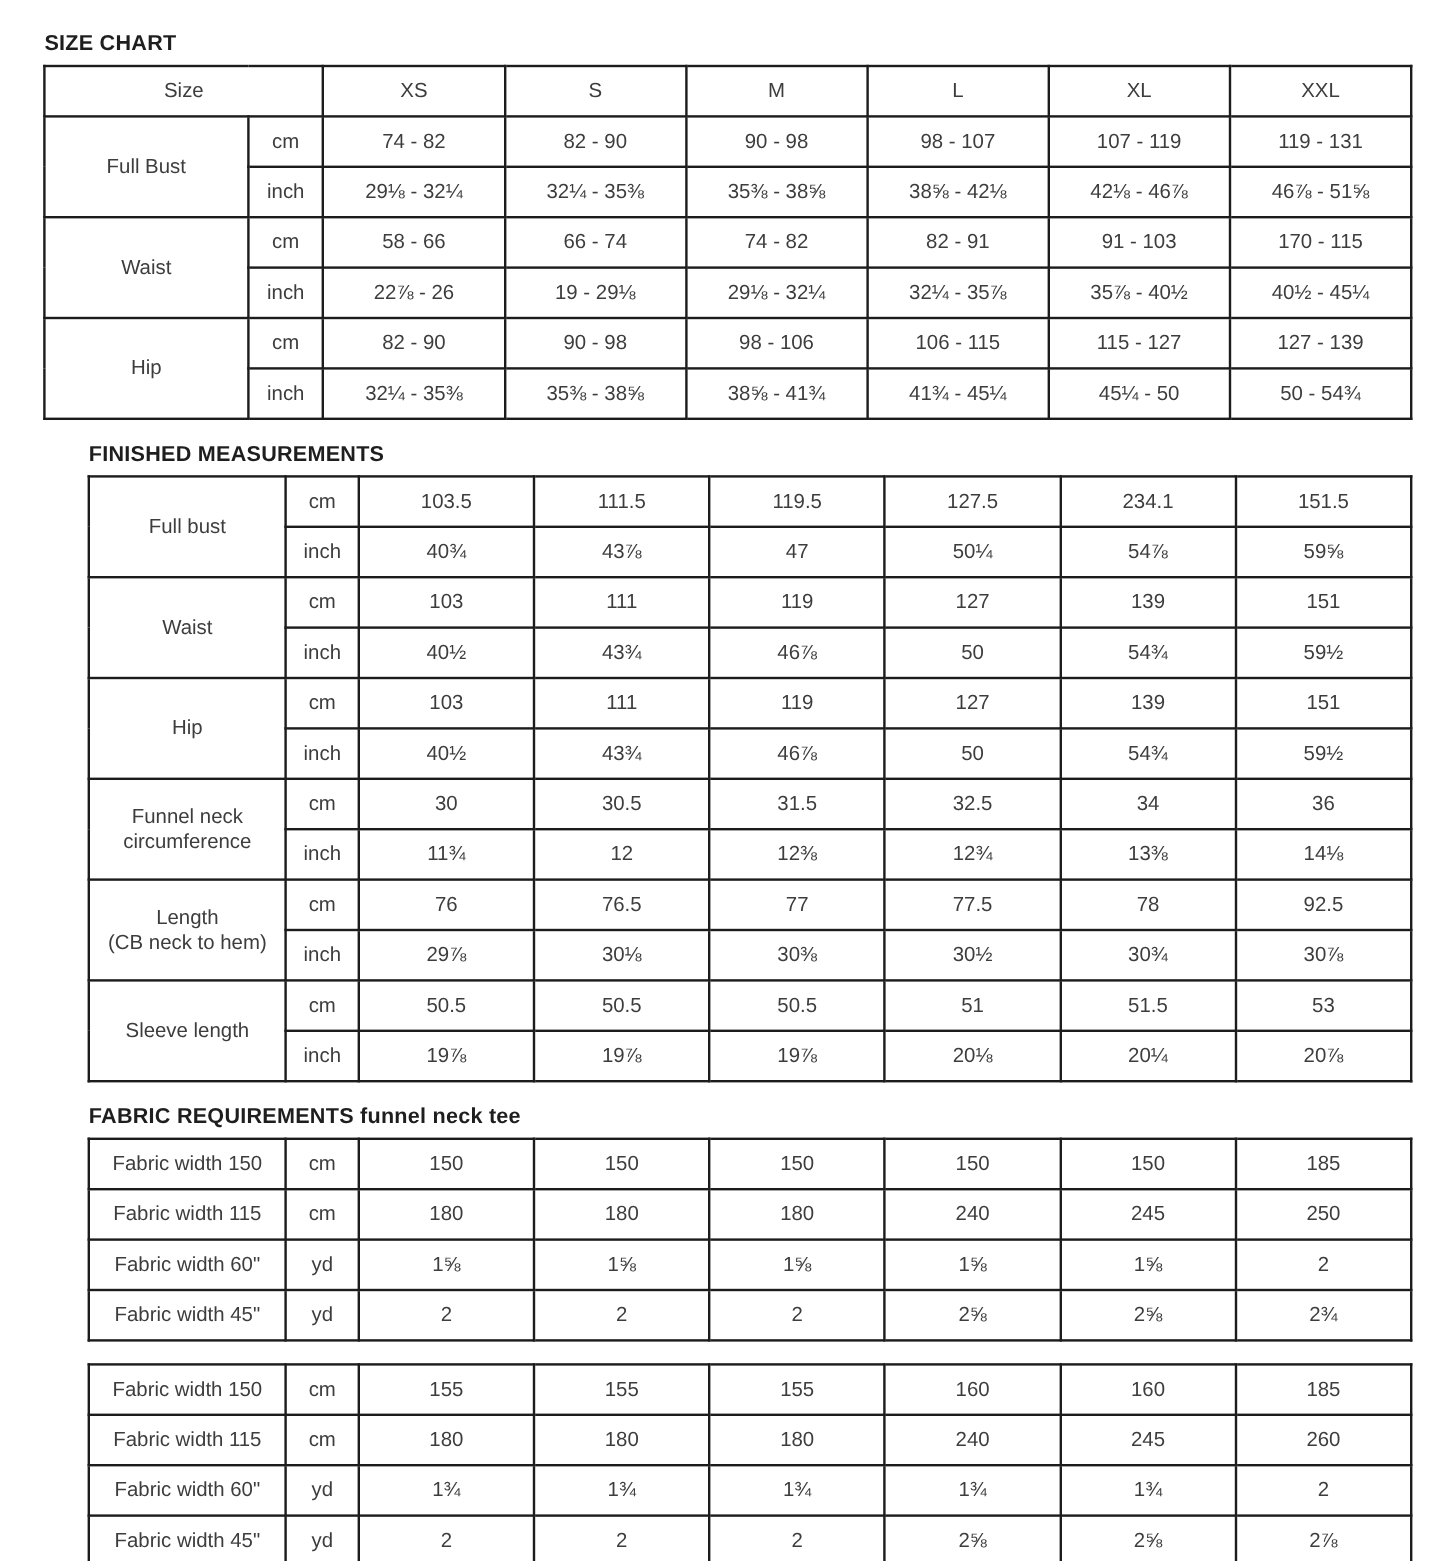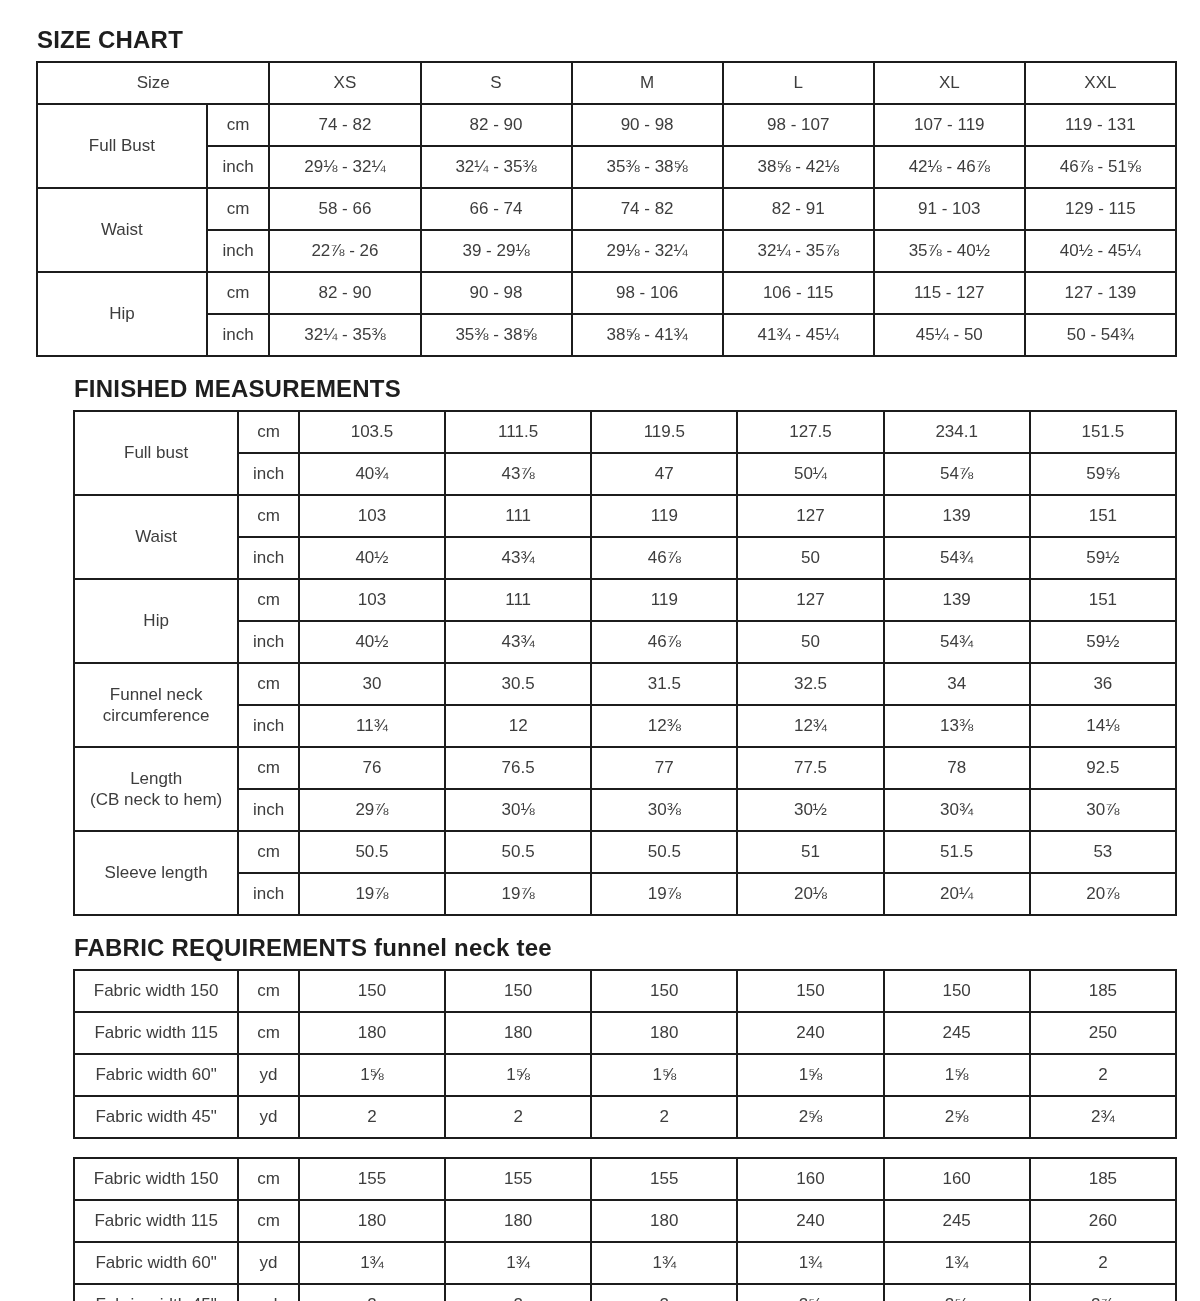--- a/index.html
+++ b/index.html
@@ -19,7 +19,7 @@
   .section { margin: 0 0 16px 0; }
   .section + .section { margin-top: 18px; margin-left: 37px; }
   .section-title {
-    font-size: 24px;
+    font-size: 18px;
     font-weight: bold;
     color: #1e1e1e;
     letter-spacing: 0.2px;

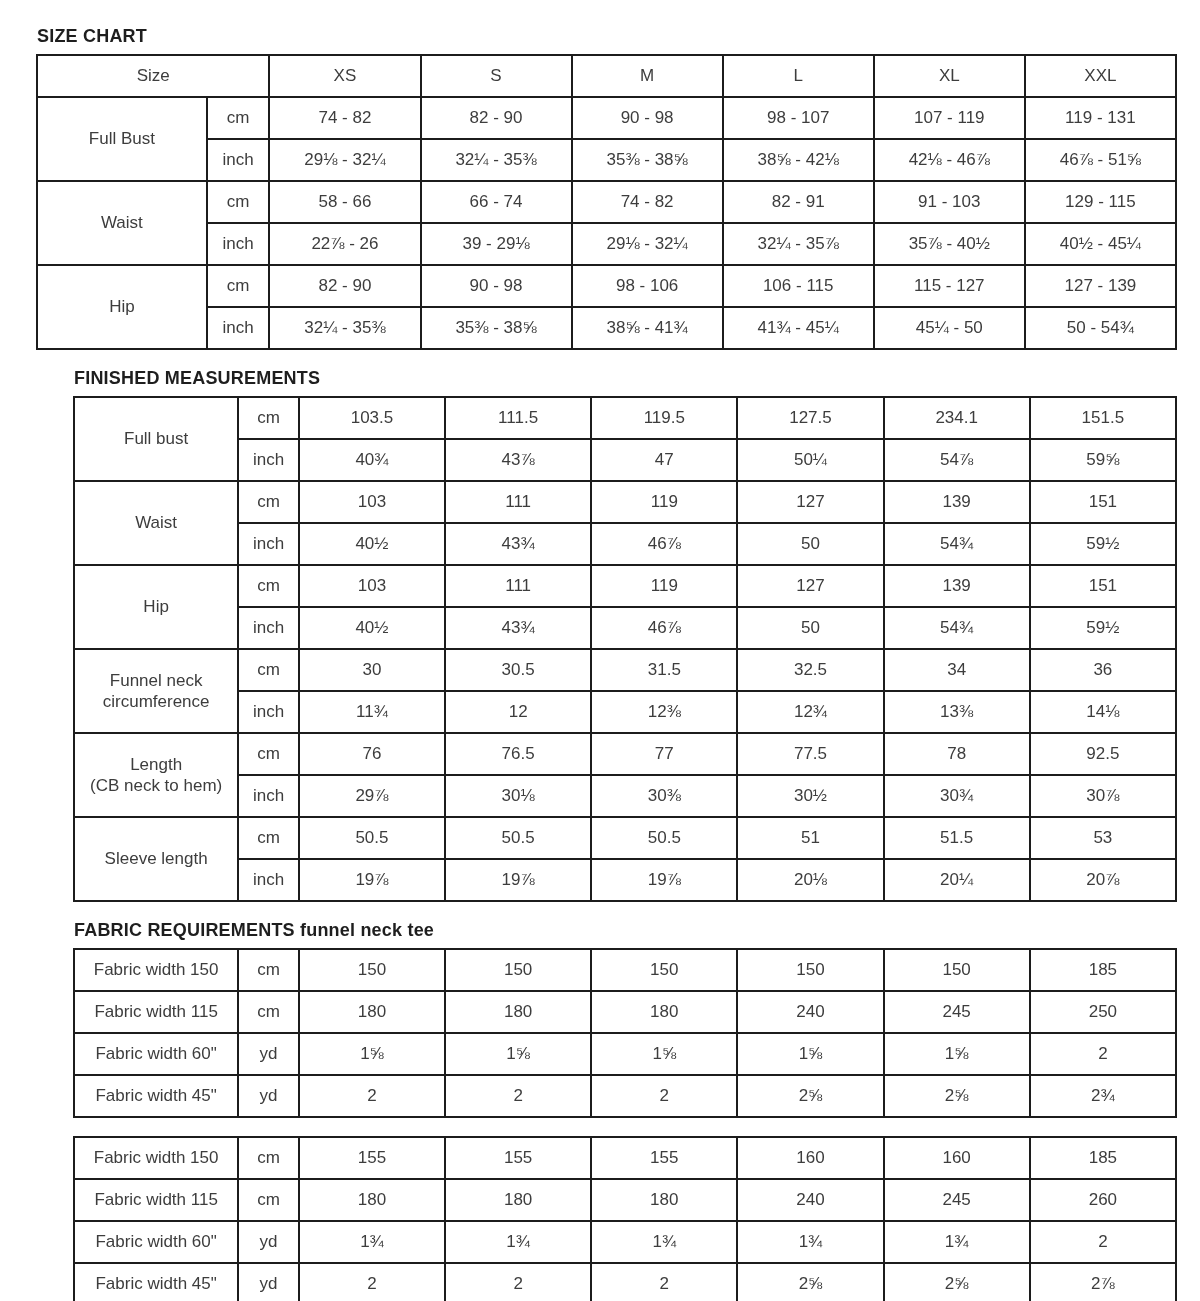--- a/index.html
+++ b/index.html
@@ -101,7 +101,7 @@
             <td>74 - 82</td>
             <td>82 - 91</td>
             <td>91 - 103</td>
-            <td>129 - 115</td>
+            <td>170 - 115</td>
           </tr>
           <tr>
             <td>inch</td>

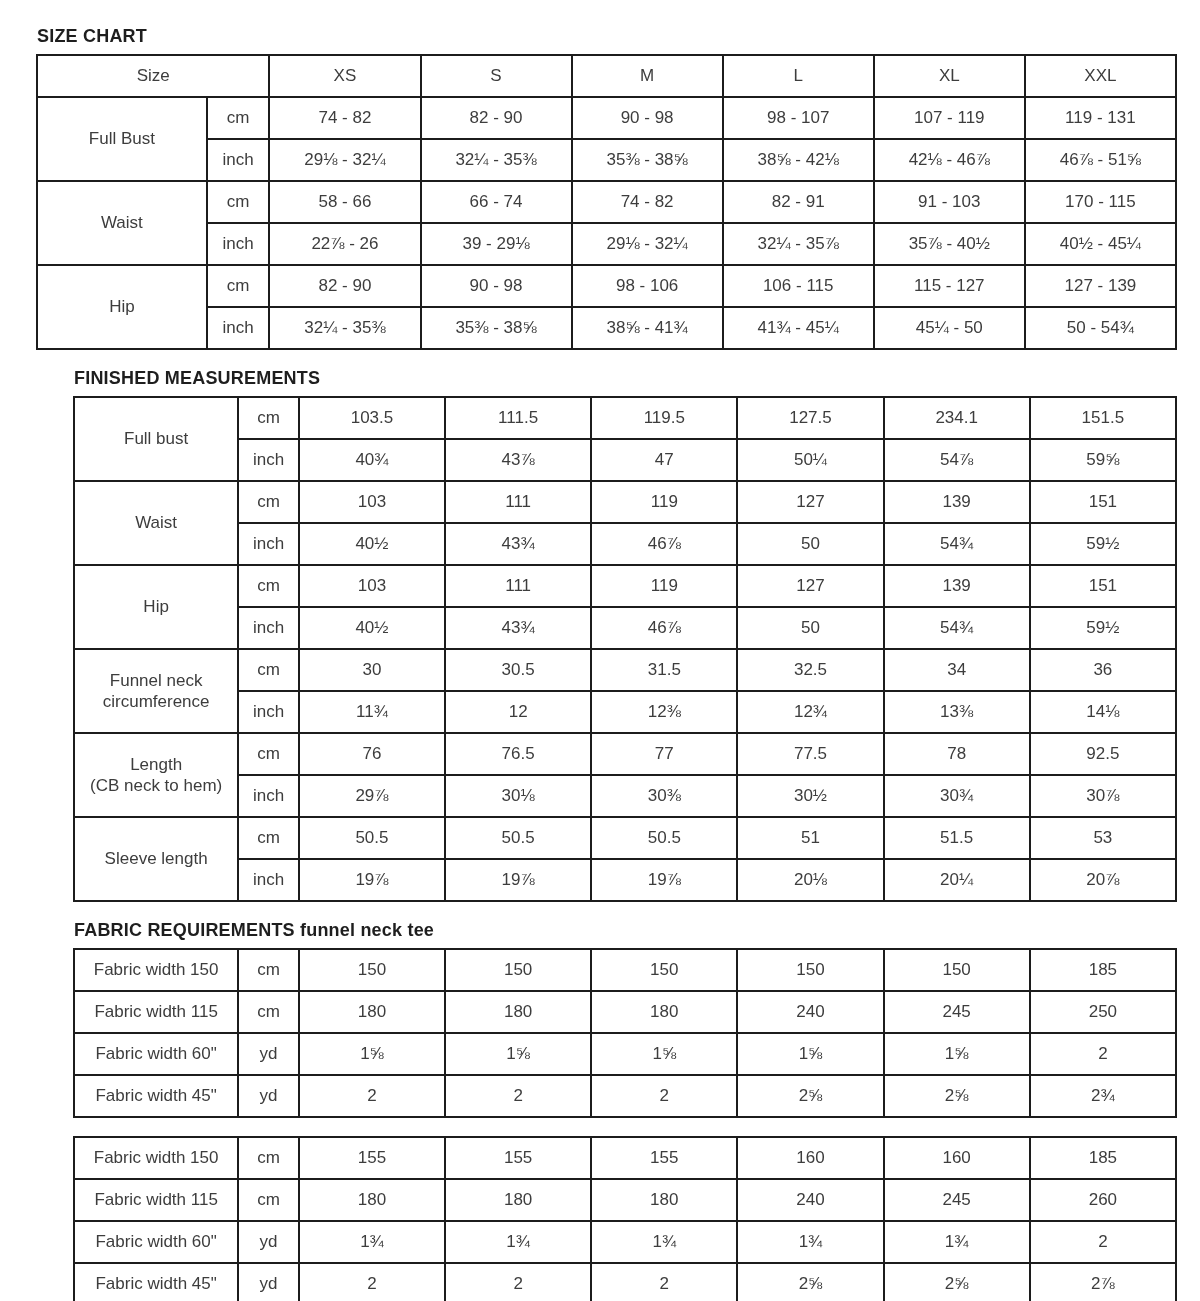--- a/index.html
+++ b/index.html
@@ -106,7 +106,7 @@
           <tr>
             <td>inch</td>
             <td>22⅞ - 26</td>
-            <td>39 - 29⅛</td>
+            <td>19 - 29⅛</td>
             <td>29⅛ - 32¼</td>
             <td>32¼ - 35⅞</td>
             <td>35⅞ - 40½</td>

